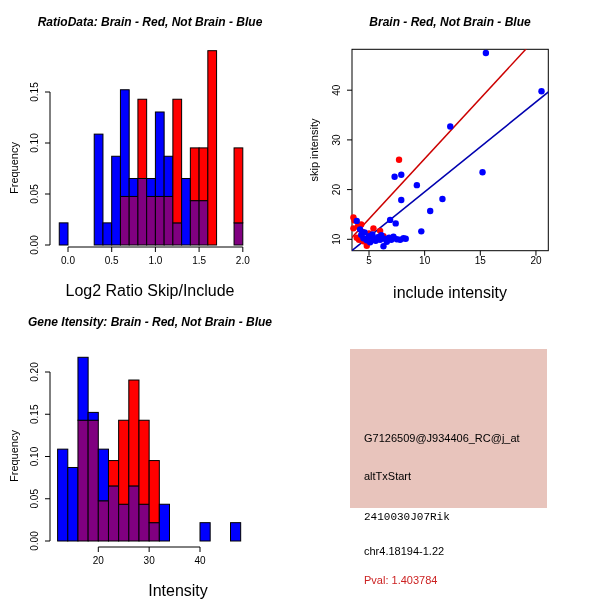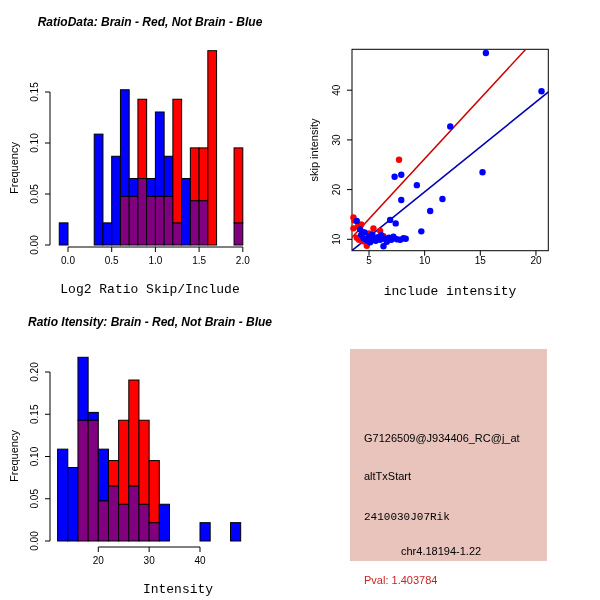--- a/index.html
+++ b/index.html
@@ -179,6 +179,7 @@
       <circle cx="90.147" cy="219.917" r="3.2" fill="#0000ff"></circle>
       <circle cx="95.712" cy="223.39600000000002" r="3.2" fill="#0000ff"></circle>
     </svg>
+  <div class="ptitle">Brain - Red, Not Brain - Blue</div>
   <div class="ylab ylab-tr">skip intensity</div>
   <div class="axlab xlab-tr">include intensity</div>
 </div>

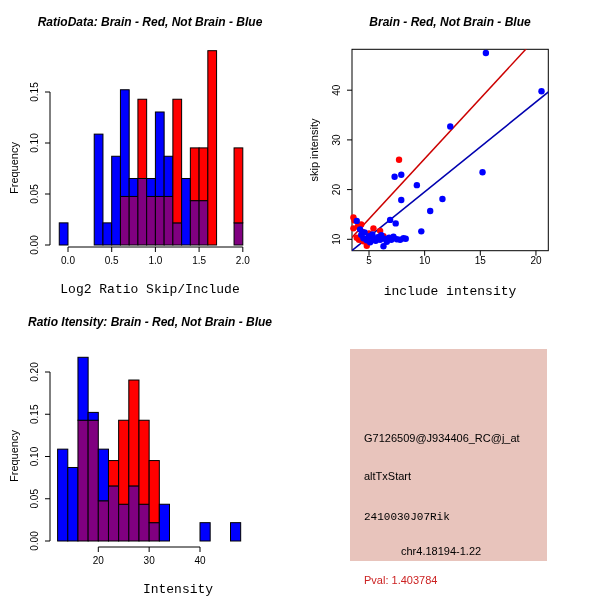--- a/index.html
+++ b/index.html
@@ -20,7 +20,7 @@
   }
   .axlab{
     position:absolute;left:0;width:100%;text-align:center;
-    font-size:13px;white-space:nowrap;font-family:Liberation Mono, monospace;
+    font-size:16px;white-space:nowrap;
   }
   .xlab-tl{top:282px;}
   .xlab-tr{top:284px;}

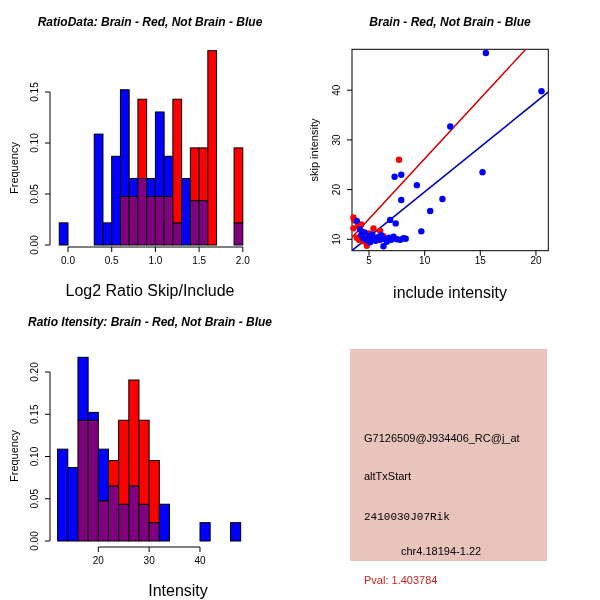--- a/index.html
+++ b/index.html
@@ -226,7 +226,7 @@
       <rect x="200" y="222.6635" width="10.17" height="18.3365" fill="#0000ff" stroke="#000"></rect>
       <rect x="230.51" y="222.6635" width="10.17" height="18.3365" fill="#0000ff" stroke="#000"></rect>
     </svg>
-  <div class="ptitle">Ratio Itensity: Brain - Red, Not Brain - Blue</div>
+  <div class="ptitle">Gene Itensity: Brain - Red, Not Brain - Blue</div>
   <div class="ylab ylab-bl">Frequency</div>
   <div class="axlab xlab-bl">Intensity</div>
 </div>

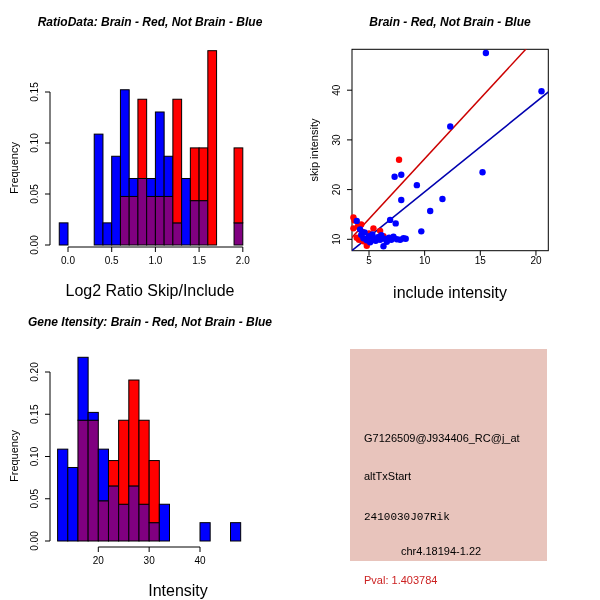--- a/index.html
+++ b/index.html
@@ -33,7 +33,7 @@
   .ylab-tr{left:-85px;top:143px;}
   .ylab-bl{left:-85px;top:149px;}
   .infobox{
-    position:absolute;left:50px;top:49px;width:197px;height:212px;
+    position:absolute;left:50px;top:49px;width:197px;height:159px;
   }
   .il{
     position:absolute;left:14px;height:14px;font-size:11px;white-space:nowrap;

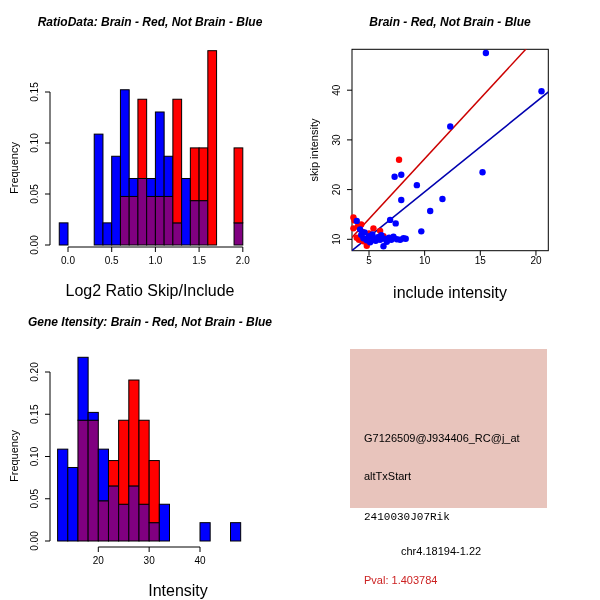--- a/index.html
+++ b/index.html
@@ -236,7 +236,7 @@
     <div class="il il-0" style="color: rgb(0, 0, 0);">G7126509@J934406_RC@j_at</div>
     <div class="il il-1" style="color: rgb(0, 0, 0);">altTxStart</div>
     <div class="il il-2" style="color: rgb(0, 0, 0);">2410030J07Rik</div>
-    <div class="il il-3" style="color: rgb(0, 0, 0); margin-left: 37px;">chr4.18194-1.22</div>
+    <div class="il il-3" style="color: rgb(0, 0, 0);">chr4.18194-1.22</div>
     <div class="il il-4" style="color: rgb(204, 34, 34);">Pval: 1.403784</div>
   </div>
 </div>

